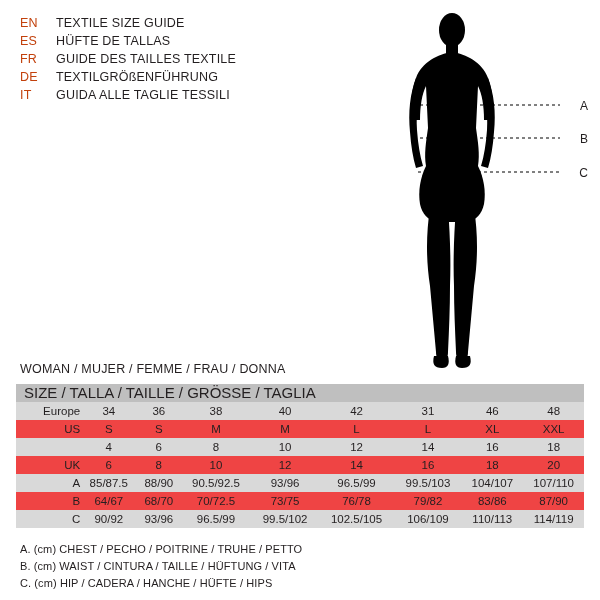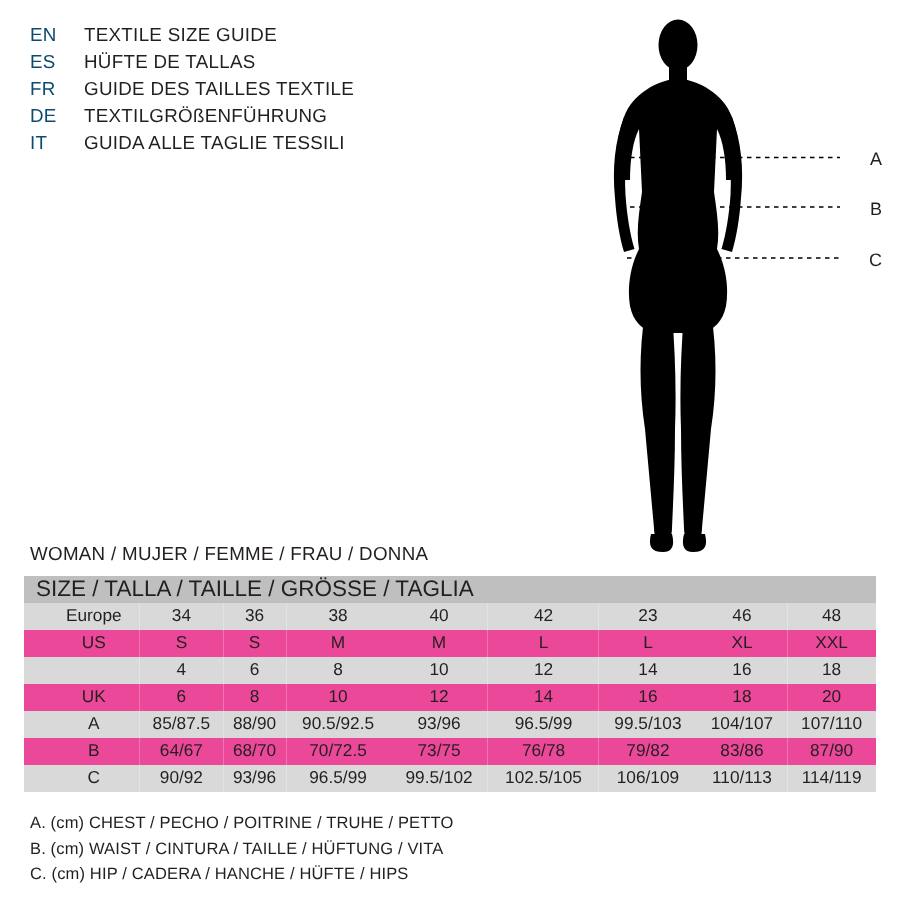--- a/index.html
+++ b/index.html
@@ -34,7 +34,7 @@
   .lang-code {
     width: 36px;
     flex: none;
-    color: #0c4a6e;
+    color: #c2410c;
   }
   .lang-text {
     color: #231f20;

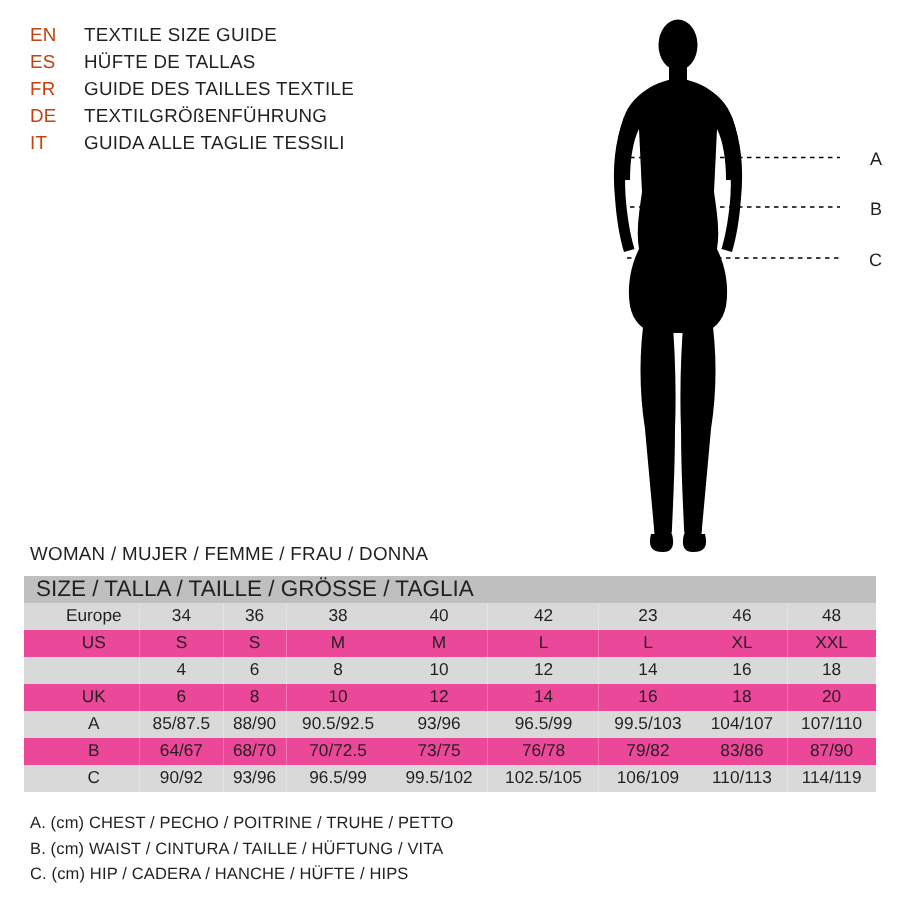--- a/index.html
+++ b/index.html
@@ -89,8 +89,8 @@
     white-space: nowrap;
   }
   .size-table td.rowhead {
-    text-align: center;
-    padding-left: 16px;
+    text-align: right;
+    padding-left: 6px;
   }
   .row-grey td { background: #d9d9d9; }
   .row-white td { background: #ec4899; }

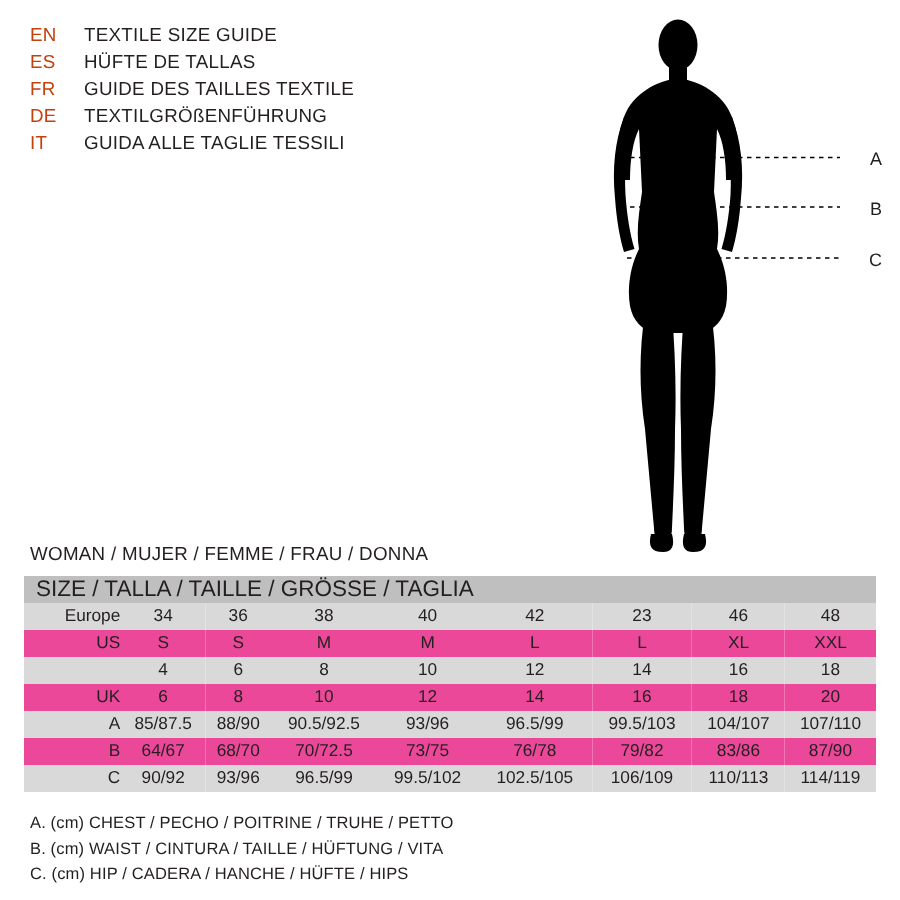--- a/index.html
+++ b/index.html
@@ -226,7 +226,7 @@
       <td>38</td>
       <td>40</td>
       <td>42</td>
-      <td>23</td>
+      <td>31</td>
       <td>46</td>
       <td>48</td>
     </tr>

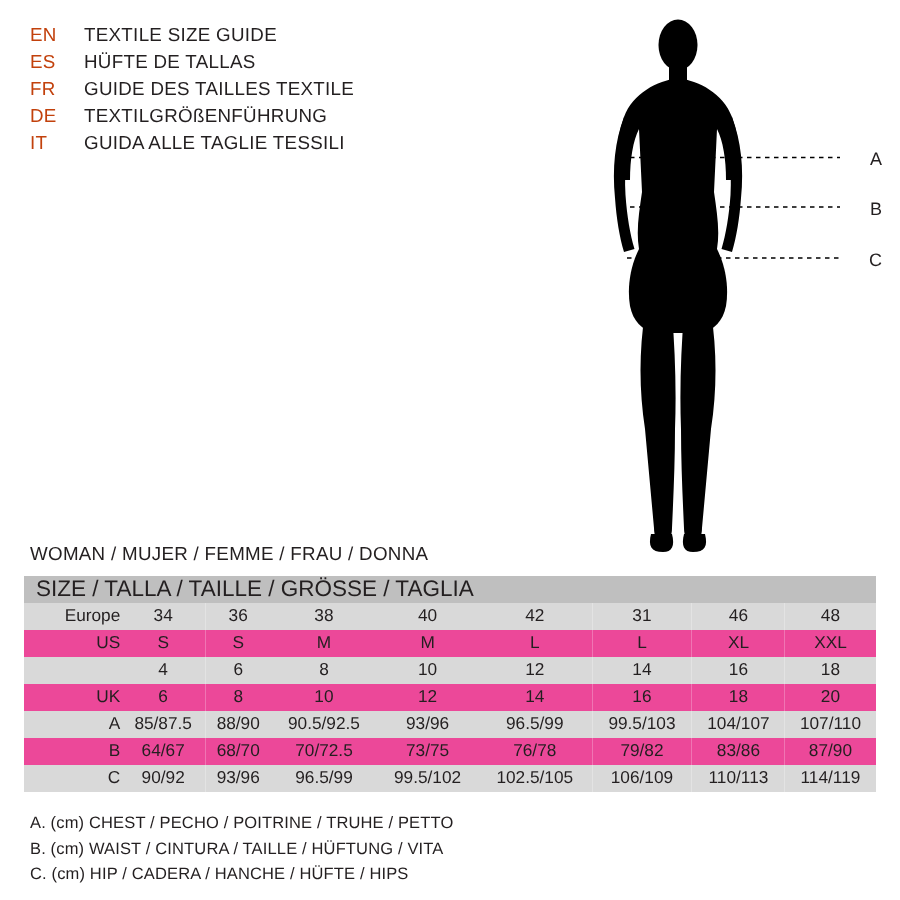--- a/index.html
+++ b/index.html
@@ -93,7 +93,7 @@
     padding-left: 6px;
   }
   .row-grey td { background: #d9d9d9; }
-  .row-white td { background: #ec4899; }
+  .row-white td { background: #ef4444; }
   .row-head td {
     background: #bfbfbf;
     text-align: left;

